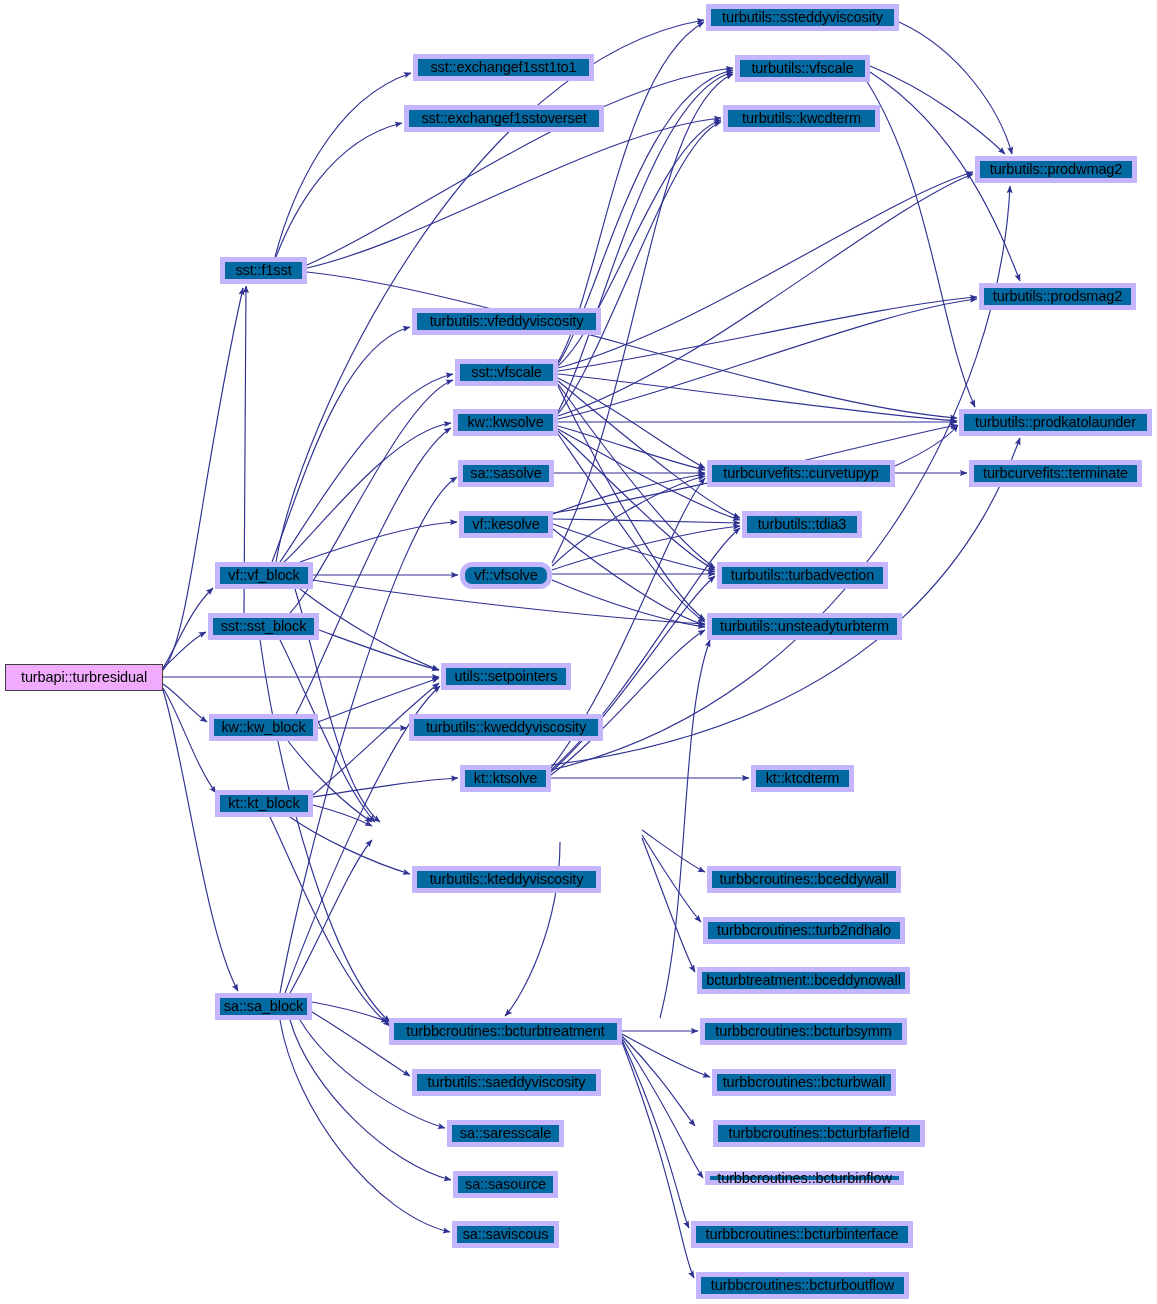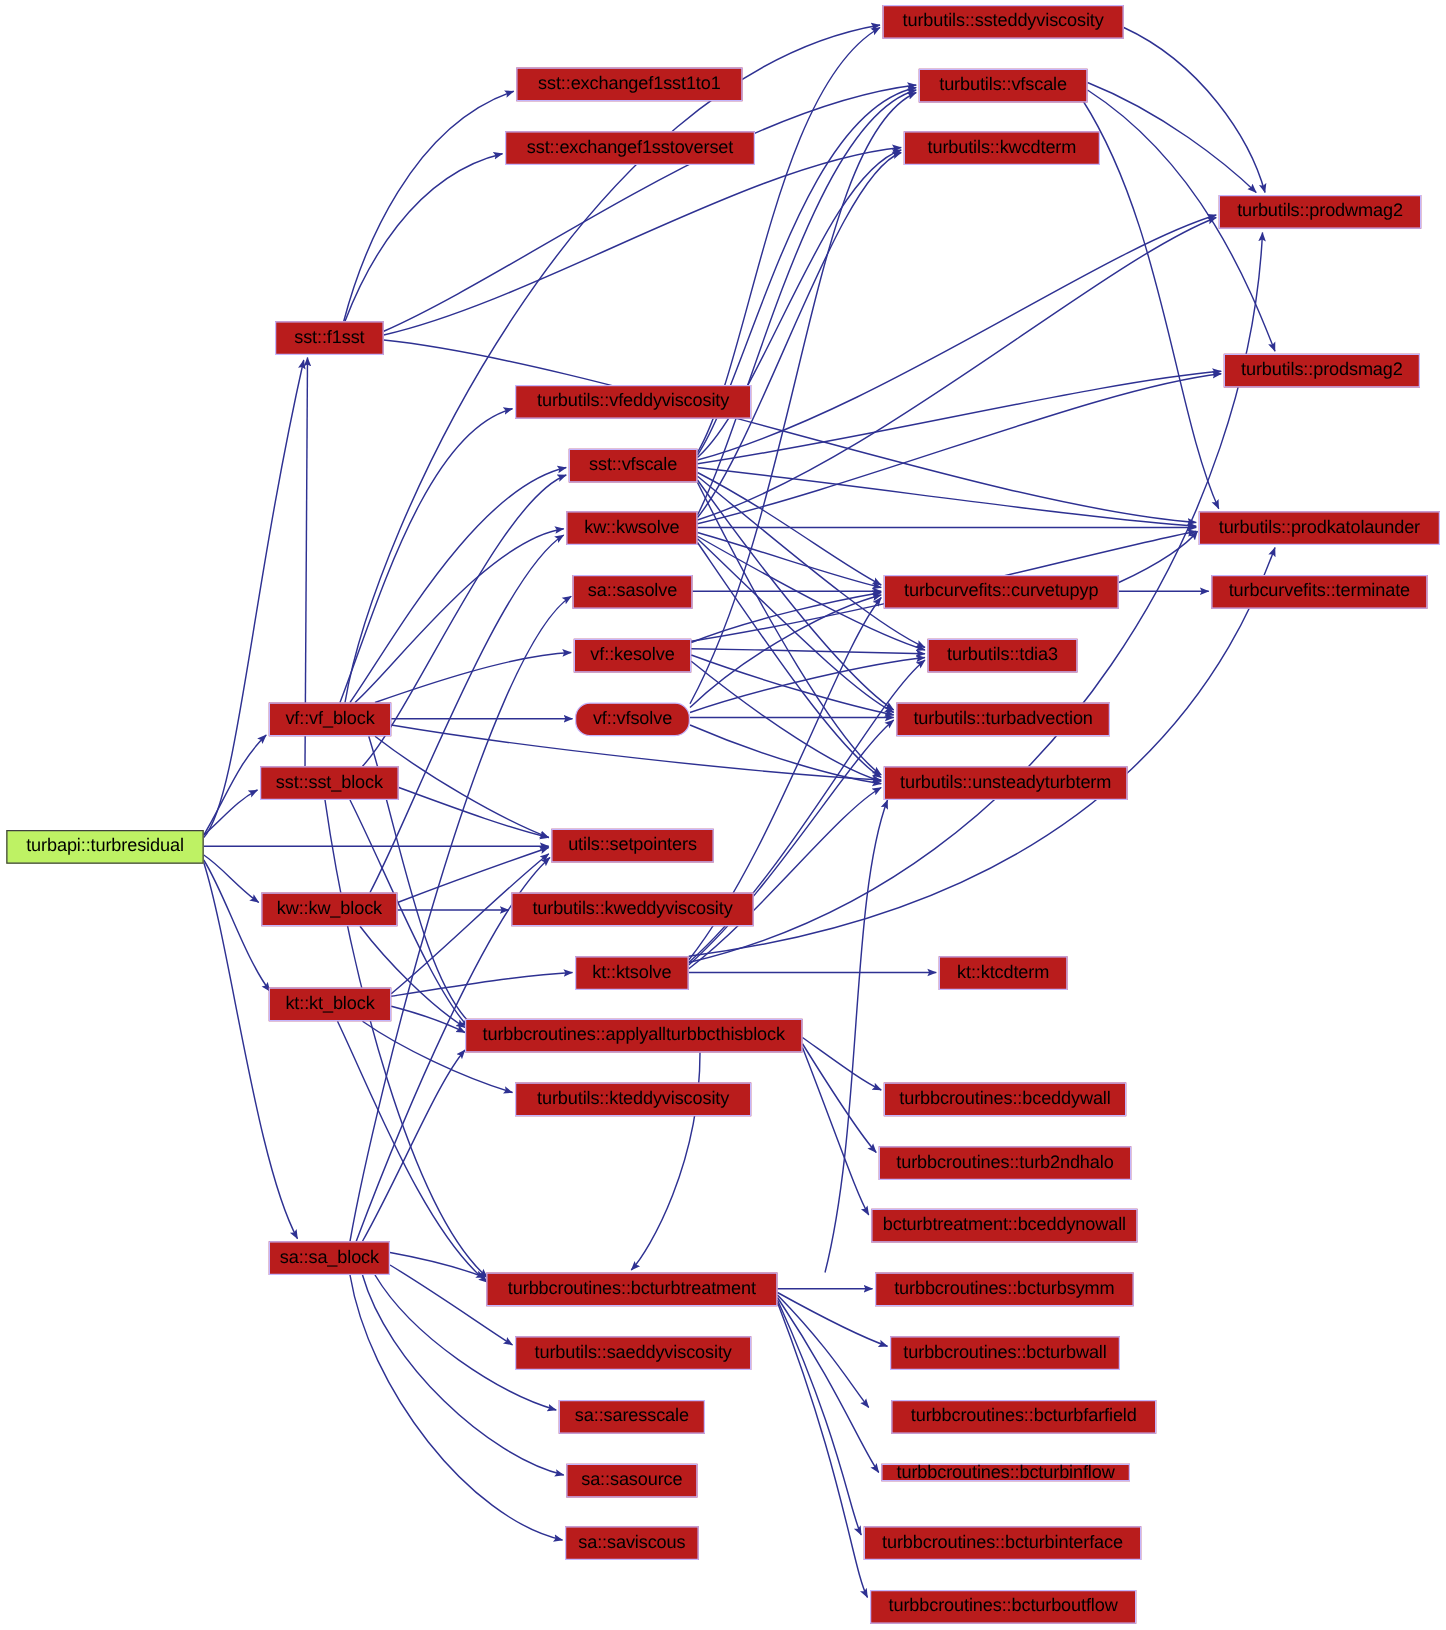--- a/index.html
+++ b/index.html
@@ -35,8 +35,8 @@
   .node {
     position: absolute;
     box-sizing: border-box;
-    background: #b91c1c;
-    border: 1px solid #c4b5fd;
+    background: #0369a1;
+    border: 5px solid #c4b5fd;
     color: #000000;
     font-size: 14.5px;
     line-height: 1;

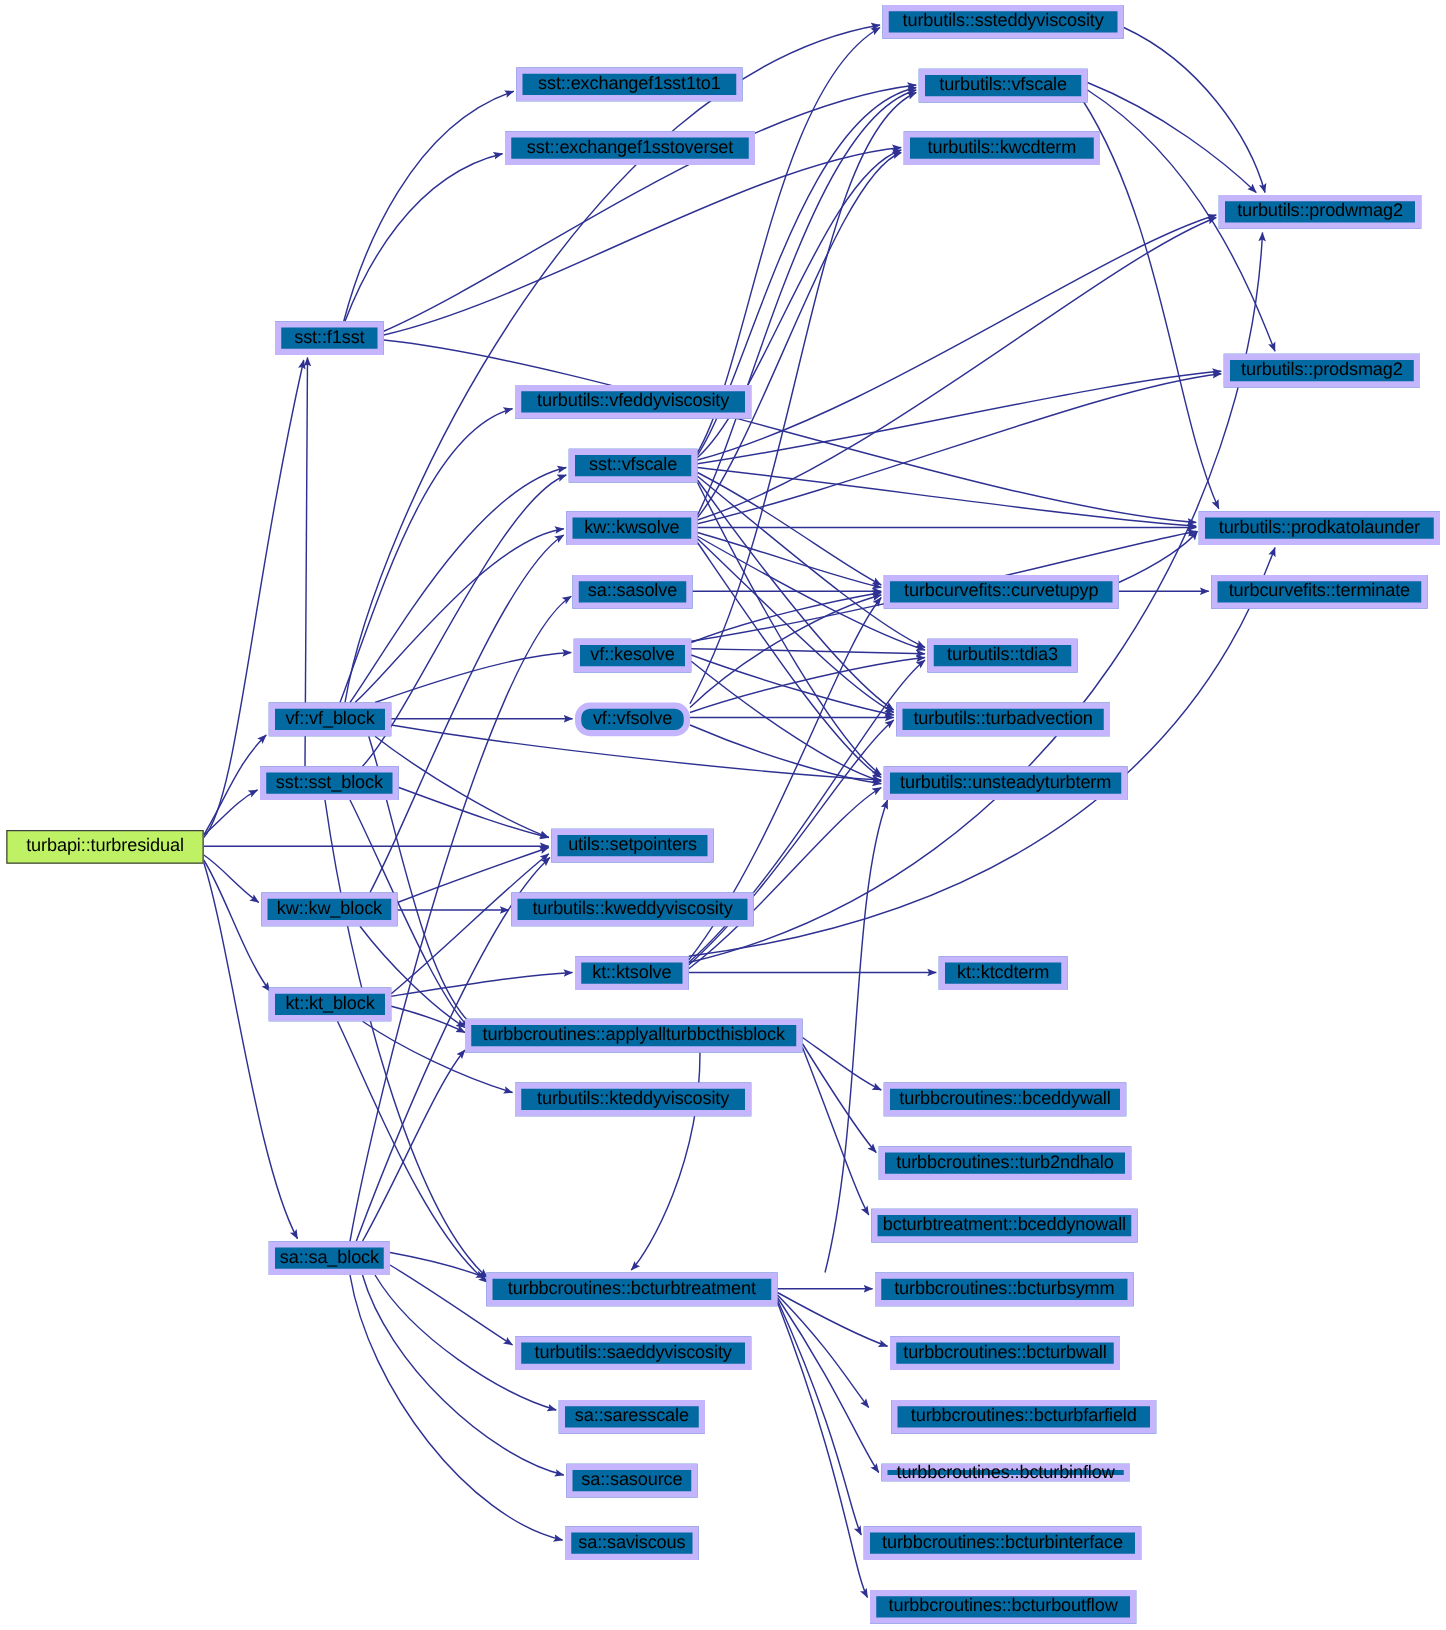--- a/index.html
+++ b/index.html
@@ -47,7 +47,7 @@
     letter-spacing: -0.1px;
   }
   .node.root {
-    background: #bef264;
+    background: #f0abfc;
     border: 1px solid #404040;
   }
   .node .nlabel {

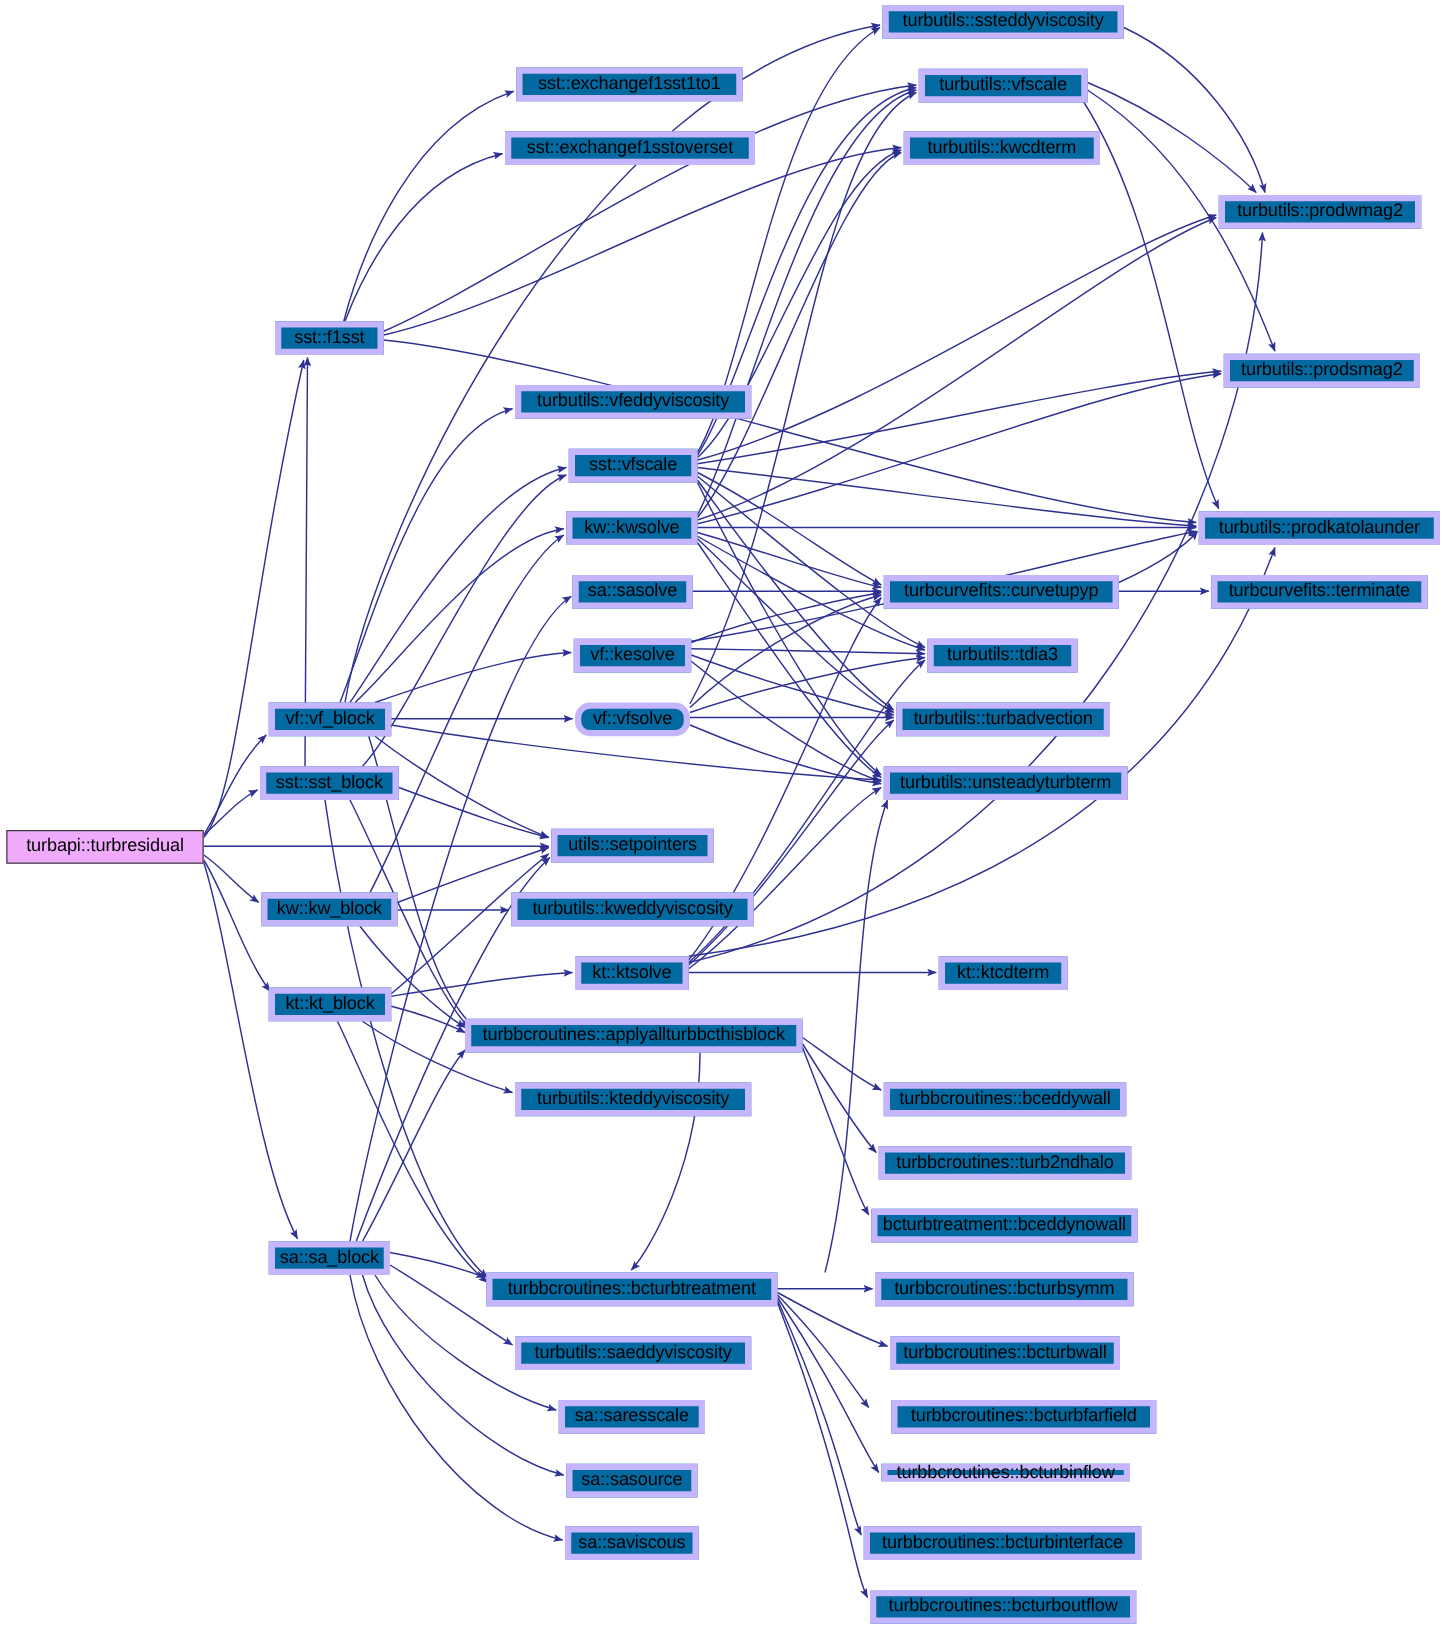--- a/index.html
+++ b/index.html
@@ -220,9 +220,6 @@
       <div class="node" style="left: 460px; top: 765px; width: 91px; height: 27px;">
         <span class="nlabel">kt::ktsolve</span>
       </div>
-      <div class="node" style="left: 372px; top: 815px; width: 270px; height: 27px;">
-        <span class="nlabel">turbbcroutines::applyallturbbcthisblock</span>
-      </div>
       <div class="node" style="left: 412px; top: 866px; width: 189px; height: 27px;">
         <span class="nlabel">turbutils::kteddyviscosity</span>
       </div>

